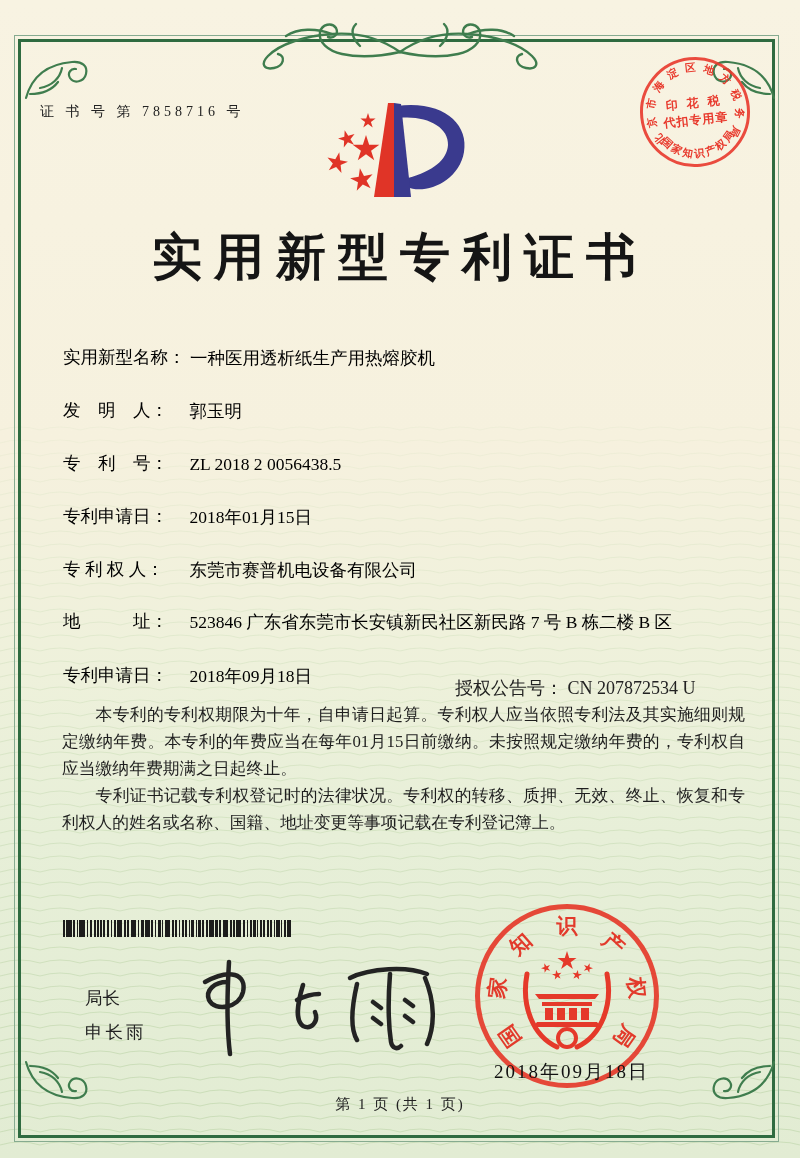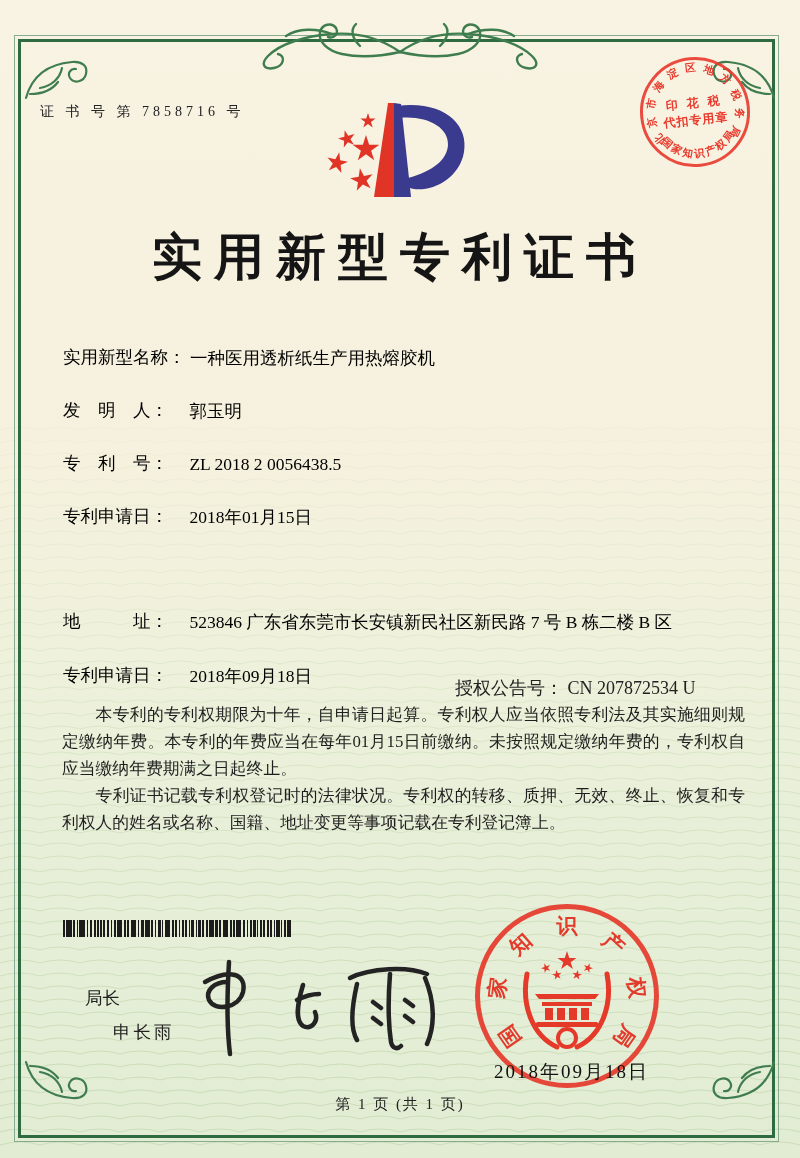--- a/index.html
+++ b/index.html
@@ -180,6 +180,10 @@
     <span class="lbl">专利申请日：</span>
     <span class="val">2018年01月15日</span>
   </div>
+  <div class="frow" style="top:557px">
+    <span class="lbl">专 利 权 人：</span>
+    <span class="val">东莞市赛普机电设备有限公司</span>
+  </div>
   <div class="frow" style="top:609px">
     <span class="lbl">地　　　址：</span>
     <span class="val">523846 广东省东莞市长安镇新民社区新民路 7 号 B 栋二楼 B 区</span>

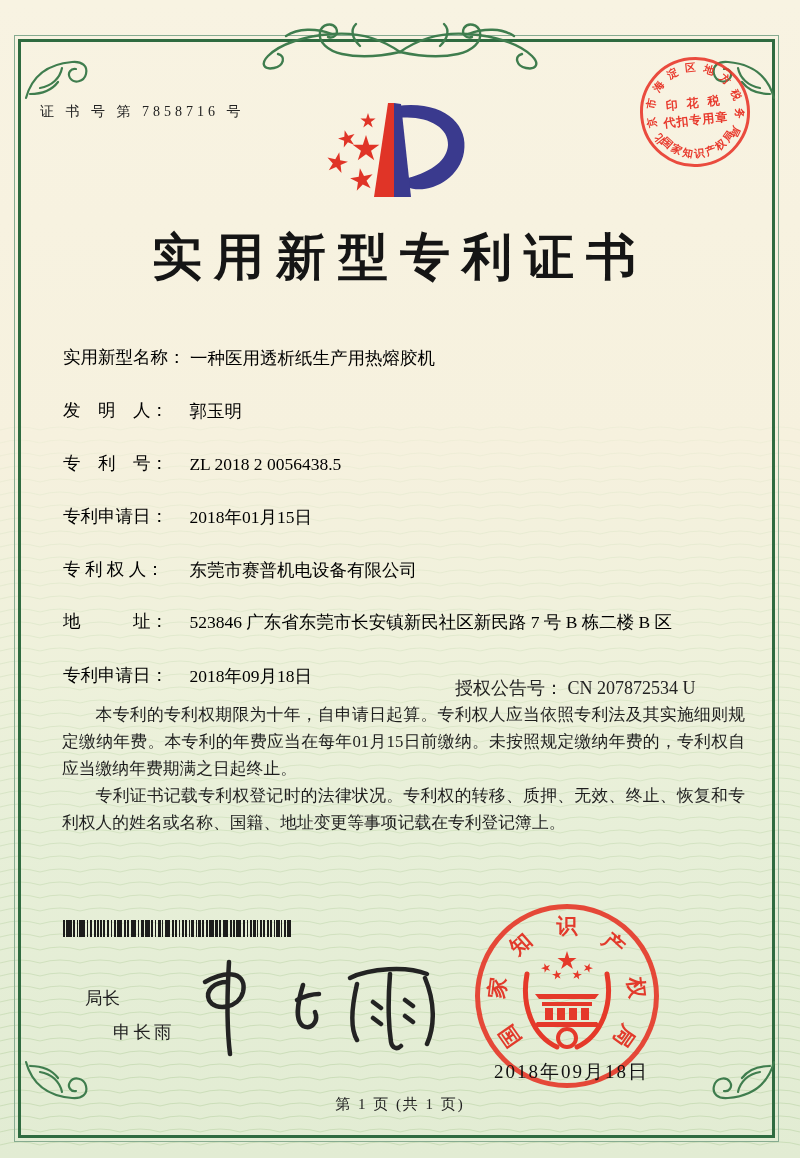--- a/index.html
+++ b/index.html
@@ -28,7 +28,7 @@
                       repeating-linear-gradient(90deg,#1c1c1c 0 1px,rgba(0,0,0,0) 1px 8px),
                       repeating-linear-gradient(90deg,rgba(0,0,0,0) 0 5px,#1c1c1c 5px 7.2px,rgba(0,0,0,0) 7.2px 13px);}
   .director{left:85px;top:986px;font-size:17.5px;}
-  .dirname{left:85px;top:1020px;font-size:17.5px;letter-spacing:3px;margin-left:28px;}
+  .dirname{left:85px;top:1020px;font-size:17.5px;letter-spacing:3px;}
   .signature{position:absolute;left:185px;top:950px;z-index:4;}
   
   .seal{position:absolute;left:475px;top:904px;width:184px;height:184px;z-index:4;}

